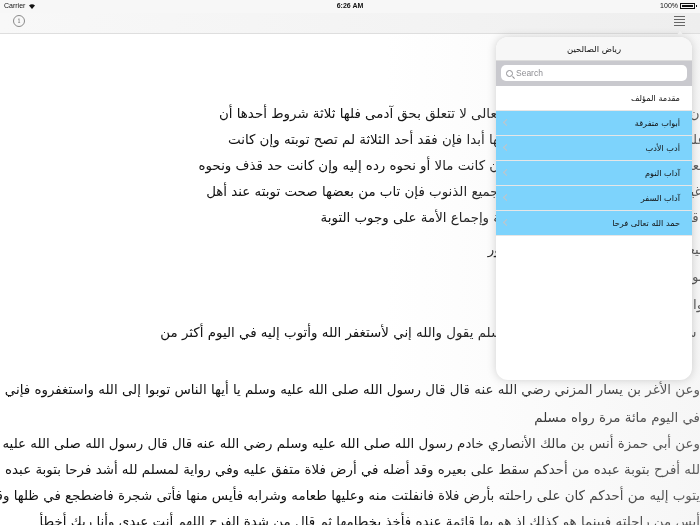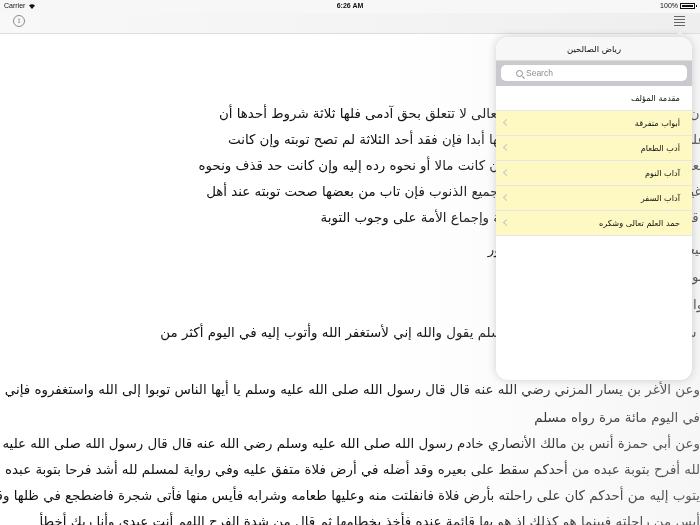--- a/index.html
+++ b/index.html
@@ -71,7 +71,7 @@
   .search-wrap { height: 25px; background: #c9c9ce; padding: 4px 5px; }
   .search-box {
     height: 16px; background: #ffffff; border-radius: 5px;
-    display: flex; align-items: center; padding-left: 15px; gap: 3px;
+    display: flex; align-items: center; padding-left: 5px; gap: 3px;
   }
   .search-icon { width: 7px; height: 7px; border: 1px solid #8e8e93; border-radius: 50%; position: relative; }
   .search-icon::after { content: ""; position: absolute; right: -3px; bottom: -2px; width: 3px; height: 1px; background: #8e8e93; transform: rotate(45deg); }

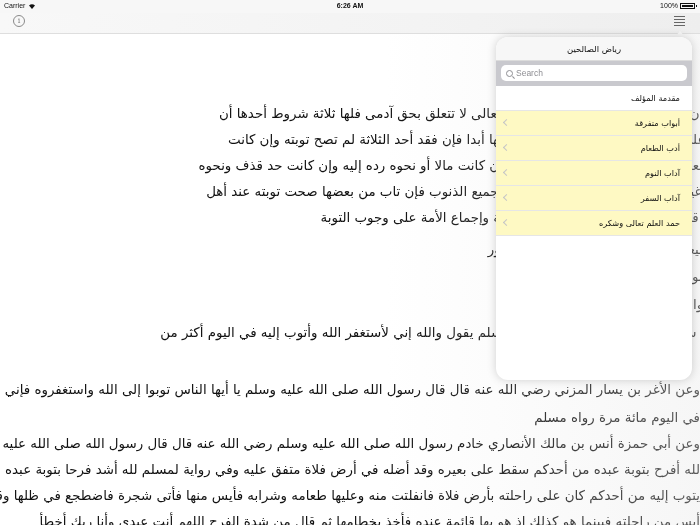--- a/index.html
+++ b/index.html
@@ -85,7 +85,7 @@
   .toc-item {
     height: 25px; border-bottom: 1px solid #e6e6e6; position: relative;
     display: flex; align-items: center; justify-content: flex-end; padding-right: 12px;
-    font-size: 8.2px; color: #111; background: #fef9c3;
+    font-size: 8.2px; color: #111; background: #7dd3fc;
   }
   .toc-item .label { direction: rtl; }
   .toc-item .chev {

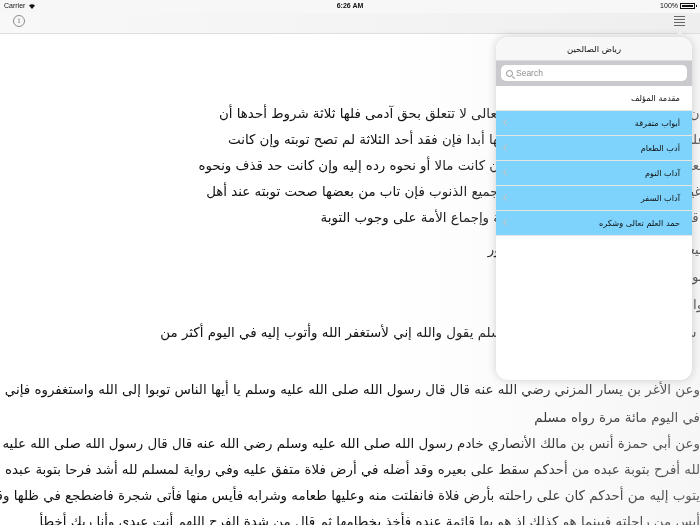--- a/index.html
+++ b/index.html
@@ -167,7 +167,7 @@
     </li>
     <li class="toc-item">
       <span class="chev"></span>
-      <span class="label">أدب الطعام</span>
+      <span class="label">أدب الأدب</span>
     </li>
     <li class="toc-item">
       <span class="chev"></span>

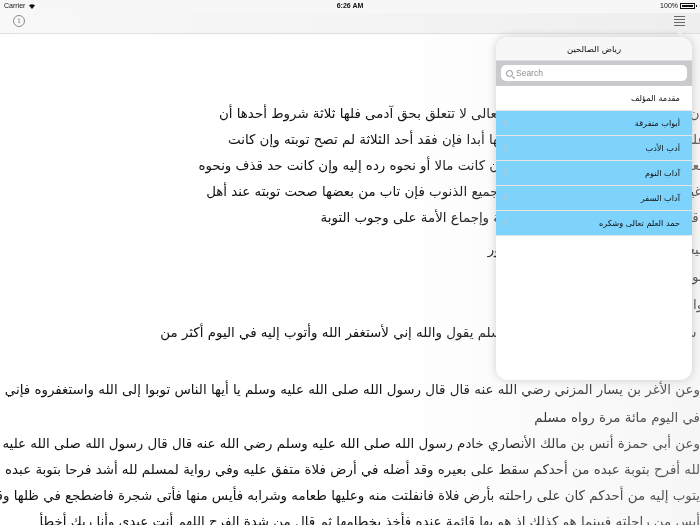--- a/index.html
+++ b/index.html
@@ -179,7 +179,7 @@
     </li>
     <li class="toc-item">
       <span class="chev"></span>
-      <span class="label">حمد العلم تعالى وشكره</span>
+      <span class="label">حمد الله تعالى فرحا</span>
     </li>
   </ul>
 </div>

